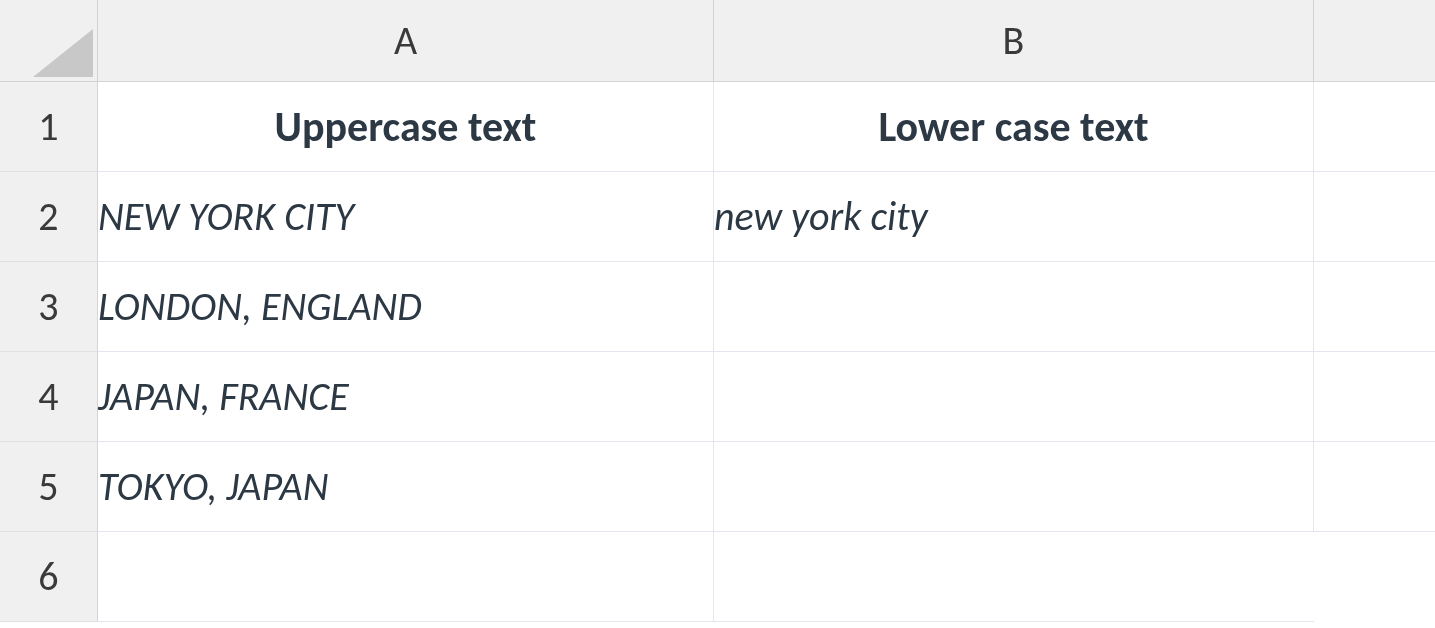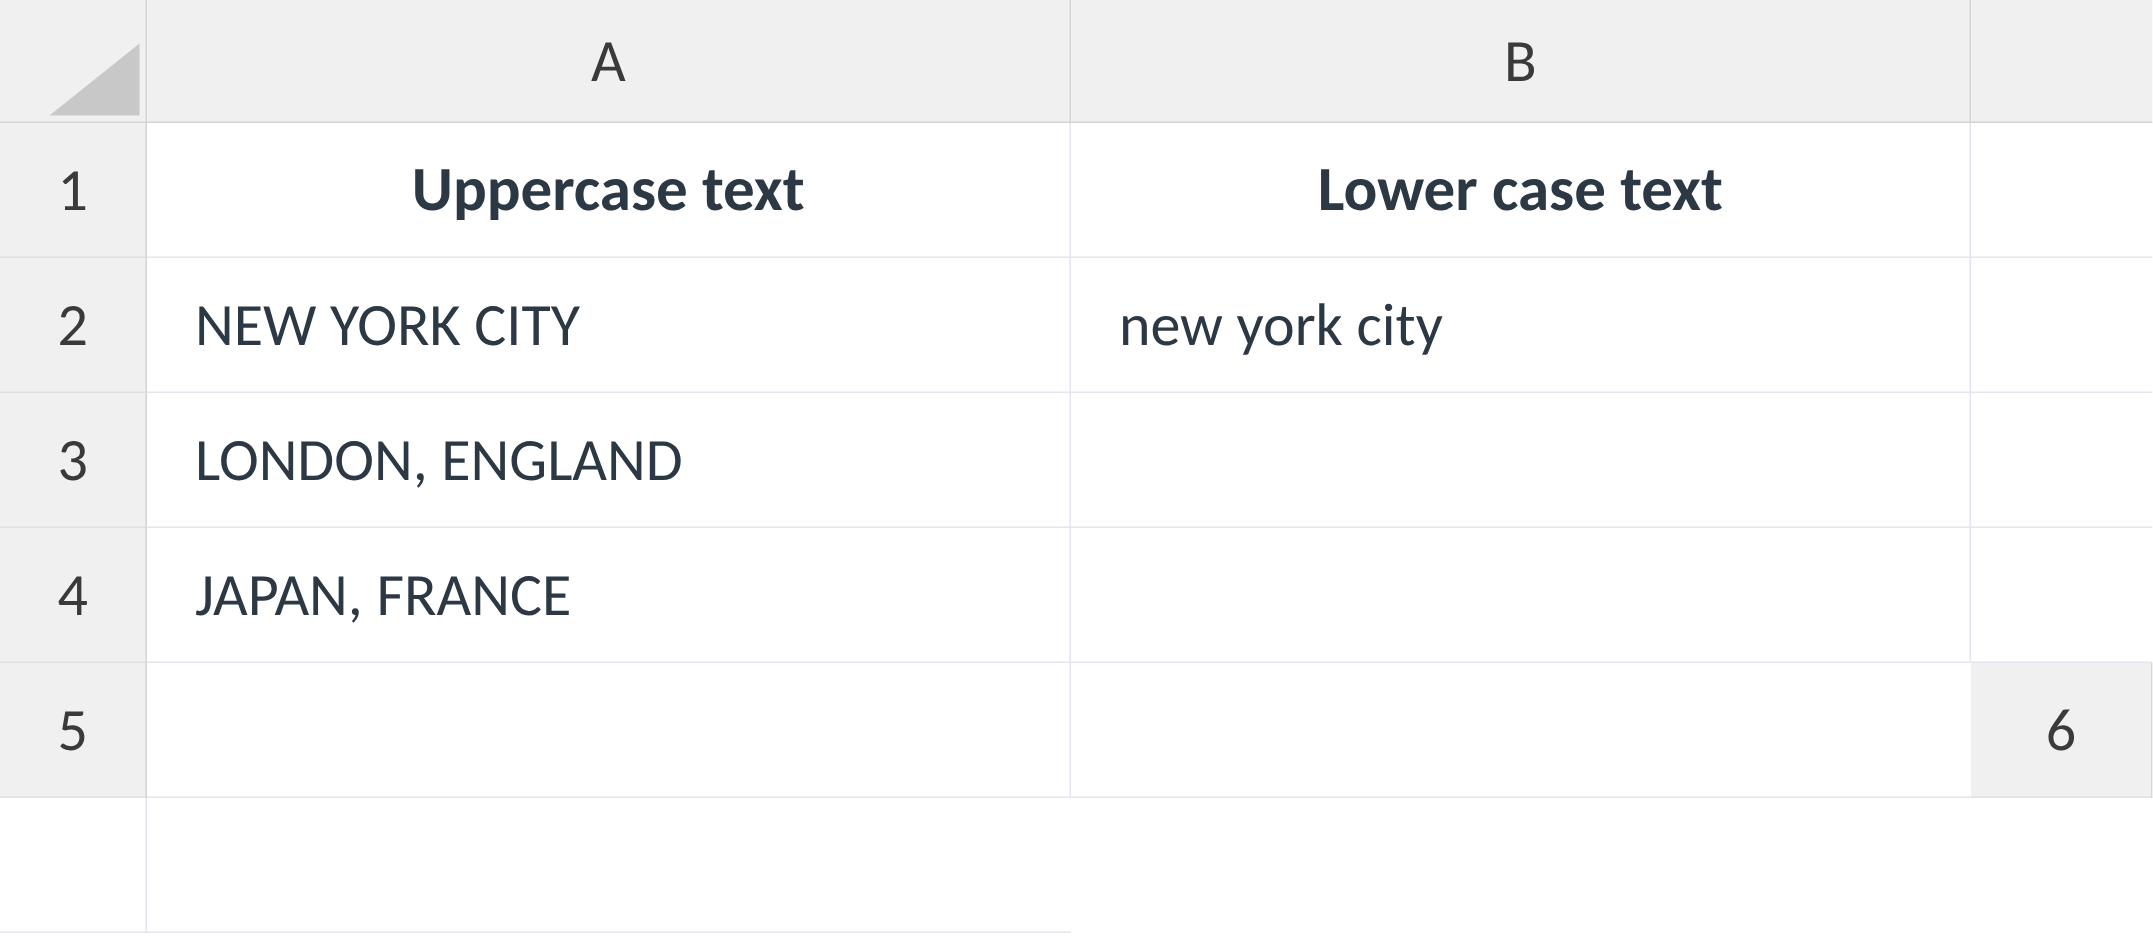--- a/index.html
+++ b/index.html
@@ -65,7 +65,7 @@
       border-bottom: 1px solid #e3e5ef;
       display: flex;
       align-items: center;
-      padding: 0 32px;
+      padding: 0 0;
       font-size: 40px;
       color: #2c3844;
       font-weight: 400;

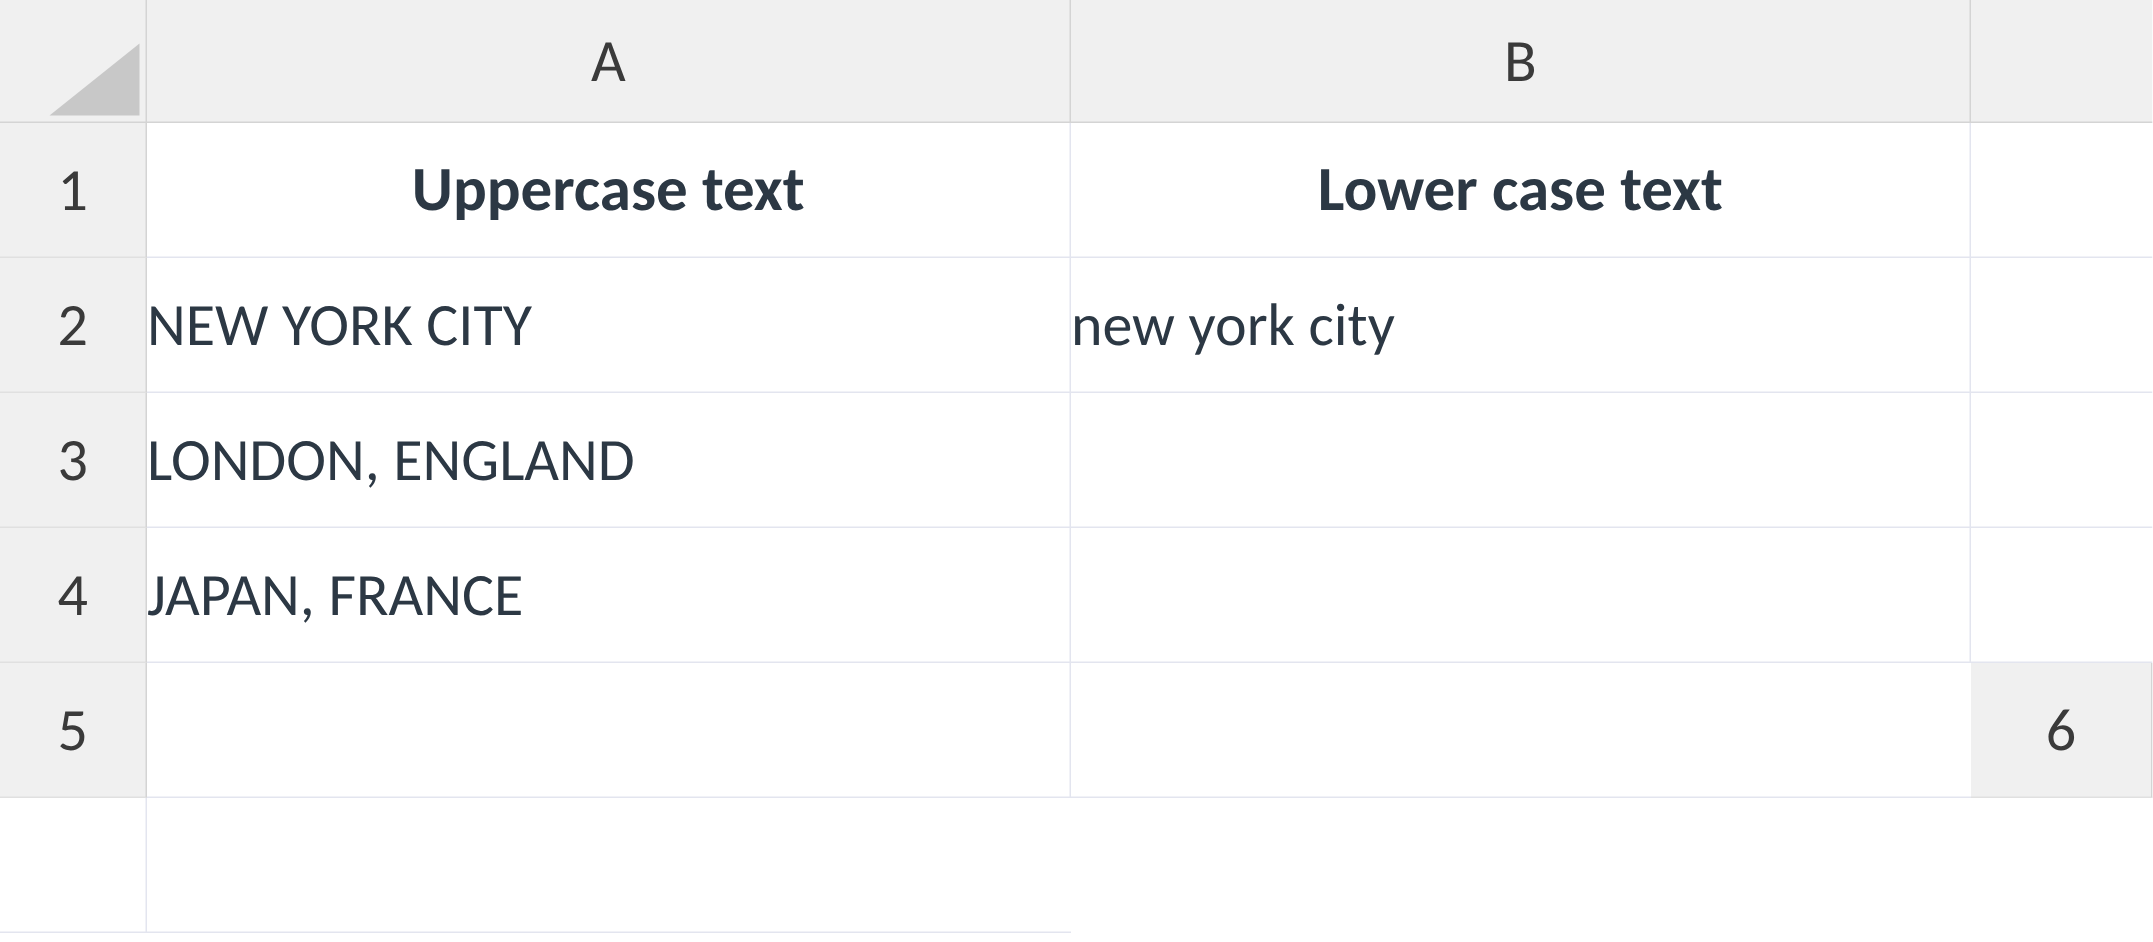--- a/index.html
+++ b/index.html
@@ -79,6 +79,7 @@
     }
     .cell.left-align {
       justify-content: flex-start;
+      font-style: italic;
     }
     .col-c-header {
       background: #f0f0f0;

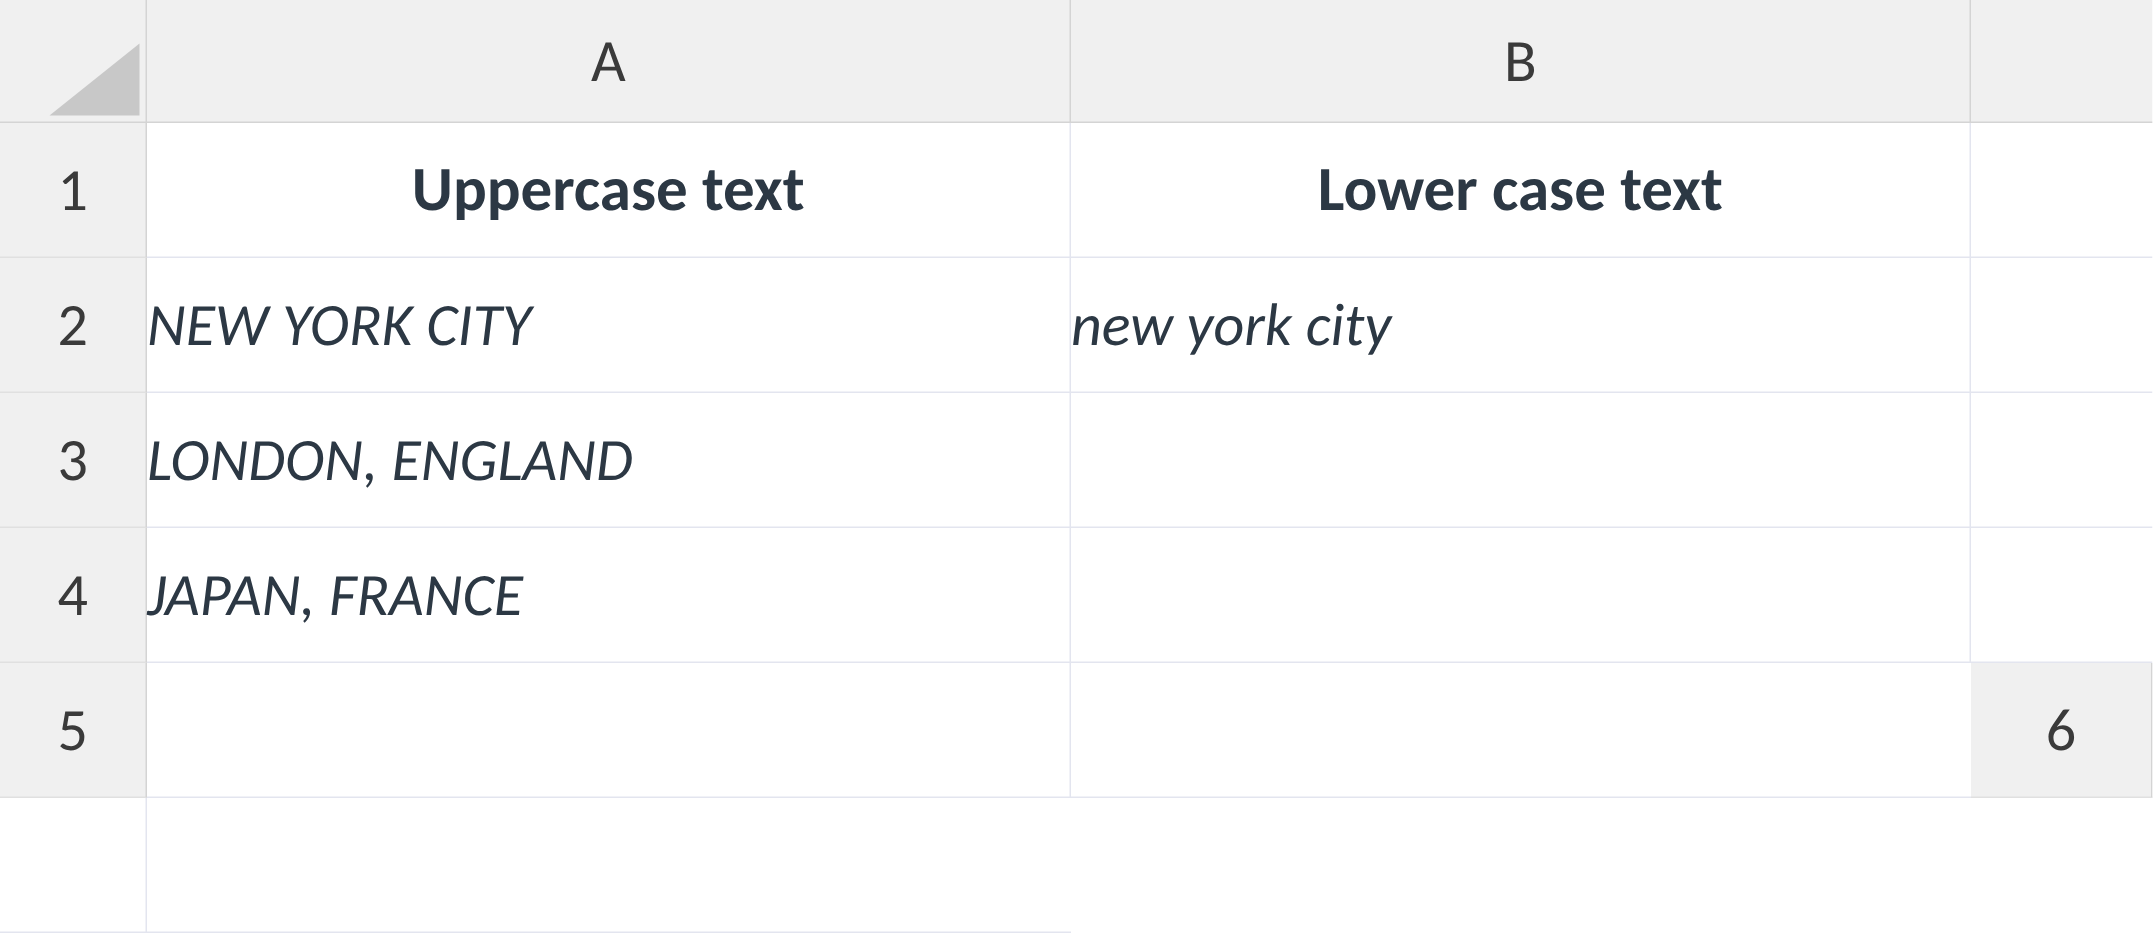--- a/index.html
+++ b/index.html
@@ -121,6 +121,7 @@
   <div class="col-c-cell"></div>
 
   <div class="row-header">5</div>
+  <div class="cell left-align">TOKYO, JAPAN</div>
   <div class="cell left-align"></div>
   <div class="col-c-cell"></div>
 

